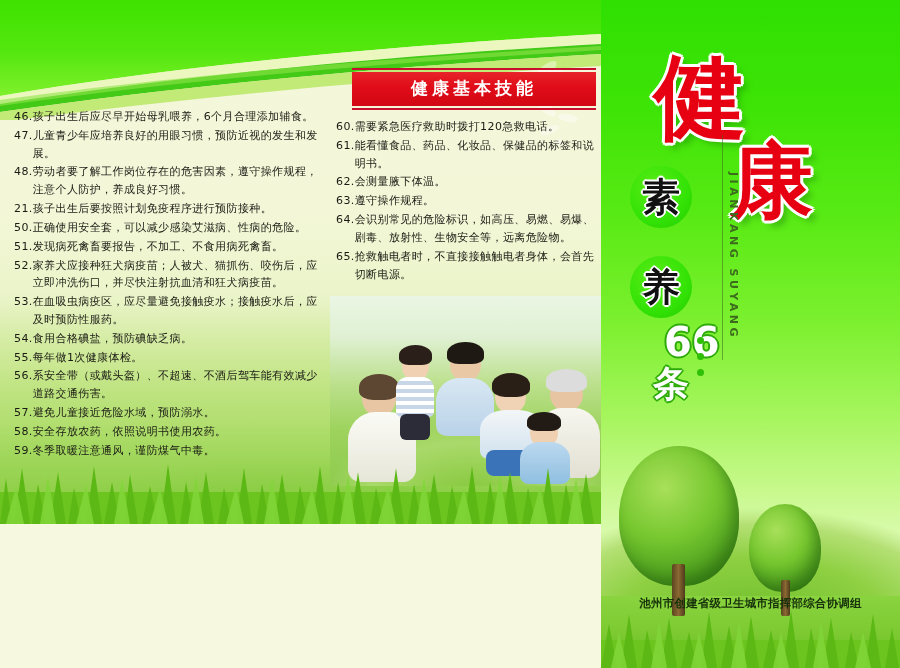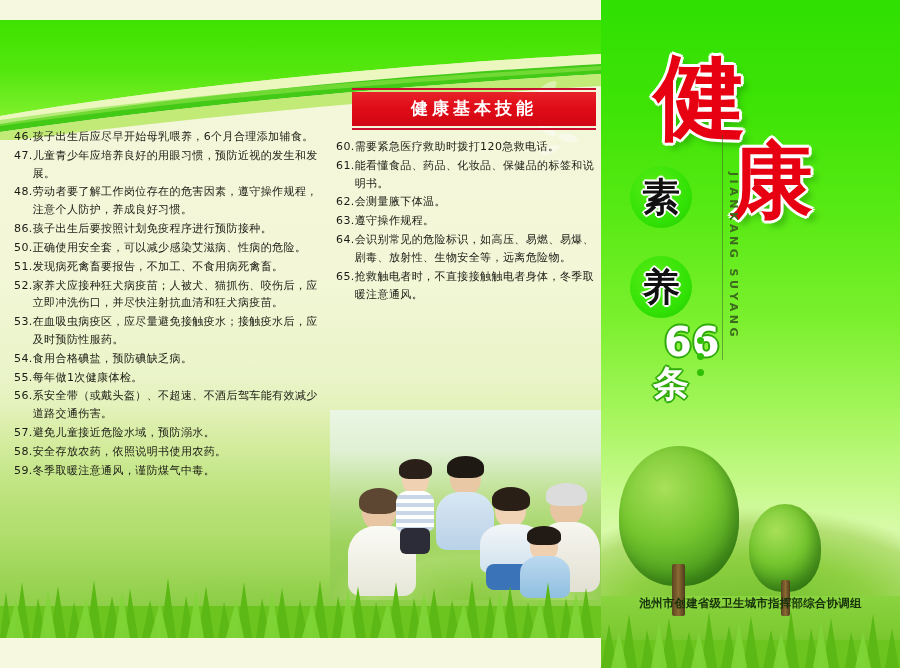--- a/index.html
+++ b/index.html
@@ -17,12 +17,11 @@
 
   
   #inner {
-    position:absolute; left:0; top:0; width:601px; height:618px;
+    position:absolute; left:0; top:0; width:601px; height:524px;
     background:linear-gradient(to bottom,
        #f4f7da 0%, #f3f7d8 40%, #eaf4c8 58%,
        #d9eea4 70%, #bde477 82%, #a8dd5c 92%, #9ad84e 100%);
     overflow:hidden;
-    margin-top:20px;
   }
   
   .swoosh {

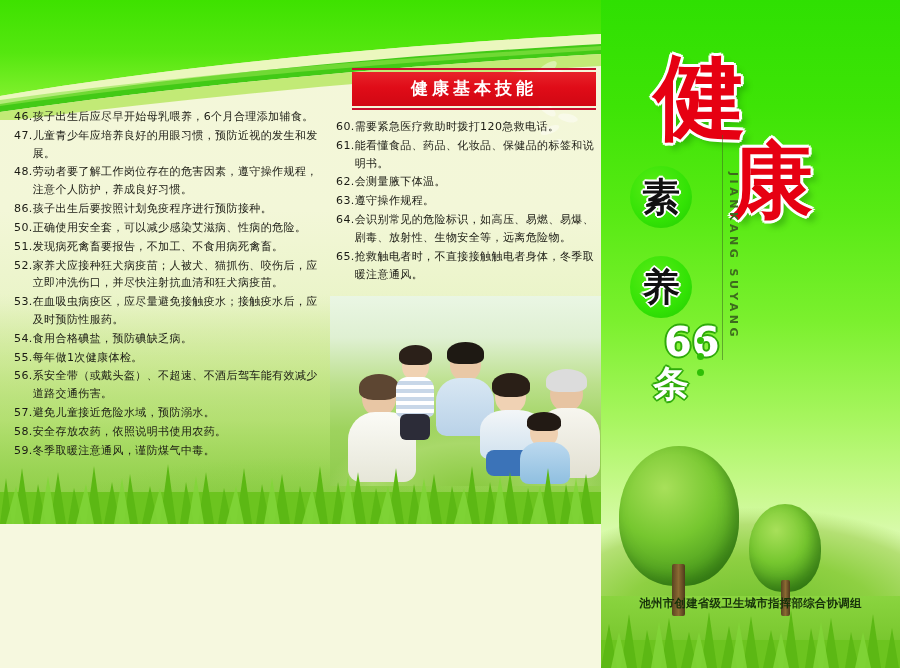--- a/index.html
+++ b/index.html
@@ -355,7 +355,7 @@
           <span class="txt">劳动者要了解工作岗位存在的危害因素，遵守操作规程，注意个人防护，养成良好习惯。</span>
         </div>
         <div class="item">
-          <span class="num">86.</span>
+          <span class="num">21.</span>
           <span class="txt">孩子出生后要按照计划免疫程序进行预防接种。</span>
         </div>
         <div class="item">

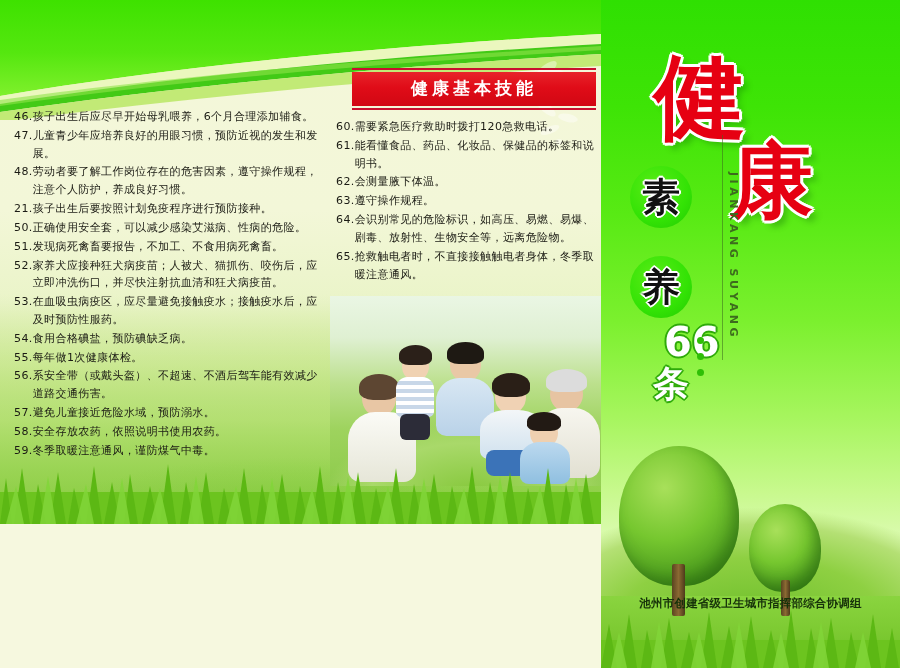--- a/index.html
+++ b/index.html
@@ -423,7 +423,7 @@
         </div>
         <div class="item">
           <span class="num">65.</span>
-          <span class="txt">抢救触电者时，不直接接触触电者身体，冬季取暖注意通风。</span>
+          <span class="txt">抢救触电者时，不直接接触触电者身体，会首先切断电源。</span>
         </div>
       </div>
   </div>

